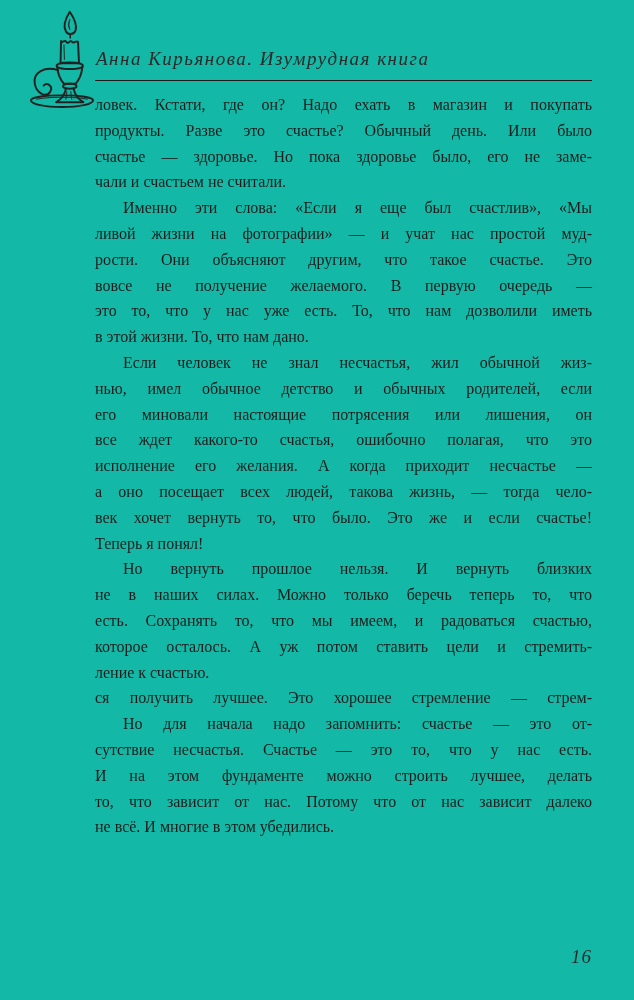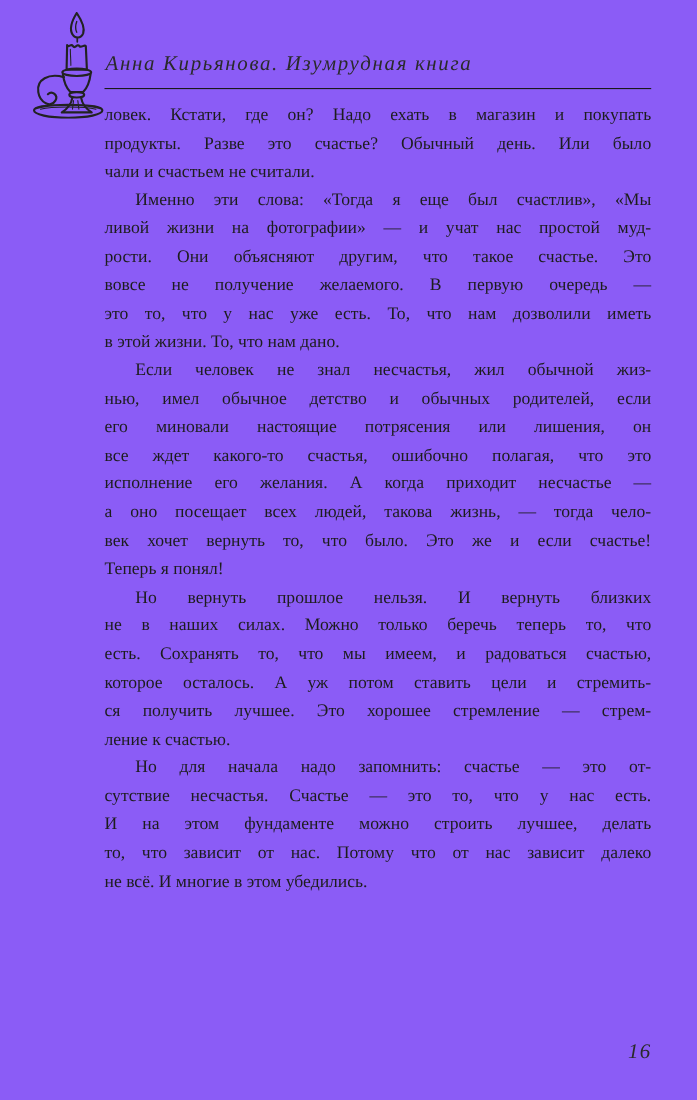--- a/index.html
+++ b/index.html
@@ -11,7 +11,7 @@
     position: relative;
     width: 634px;
     height: 1000px;
-    background: #8b5cf6;
+    background: #14b8a6;
     overflow: hidden;
     font-family: "Liberation Serif", serif;
     color: #1d1d1d;

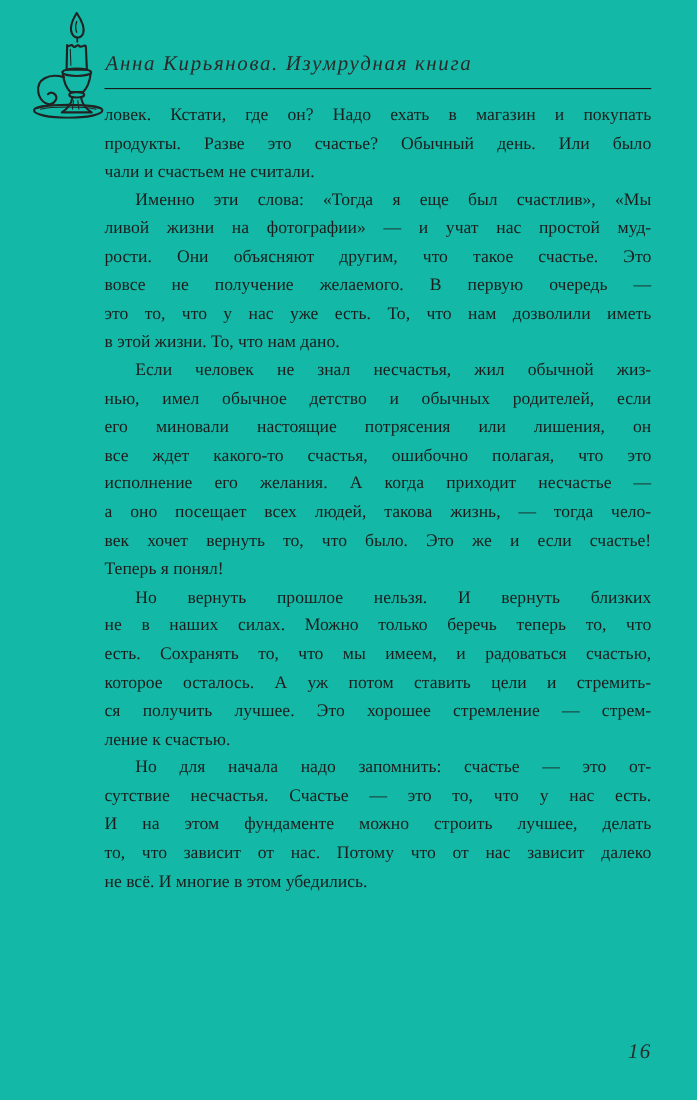--- a/index.html
+++ b/index.html
@@ -114,6 +114,7 @@
   <main class="body-text" id="body-text">
       <div class="line">ловек. Кстати, где он? Надо ехать в магазин и покупать</div>
       <div class="line">продукты. Разве это счастье? Обычный день. Или было</div>
+      <div class="line">счастье — здоровье. Но пока здоровье было, его не заме-</div>
       <div class="line last">чали и счастьем не считали.</div>
       <div class="line indent">Именно эти слова: «Тогда я еще был счастлив», «Мы</div>
       <div class="line">ливой жизни на фотографии» — и учат нас простой муд-</div>

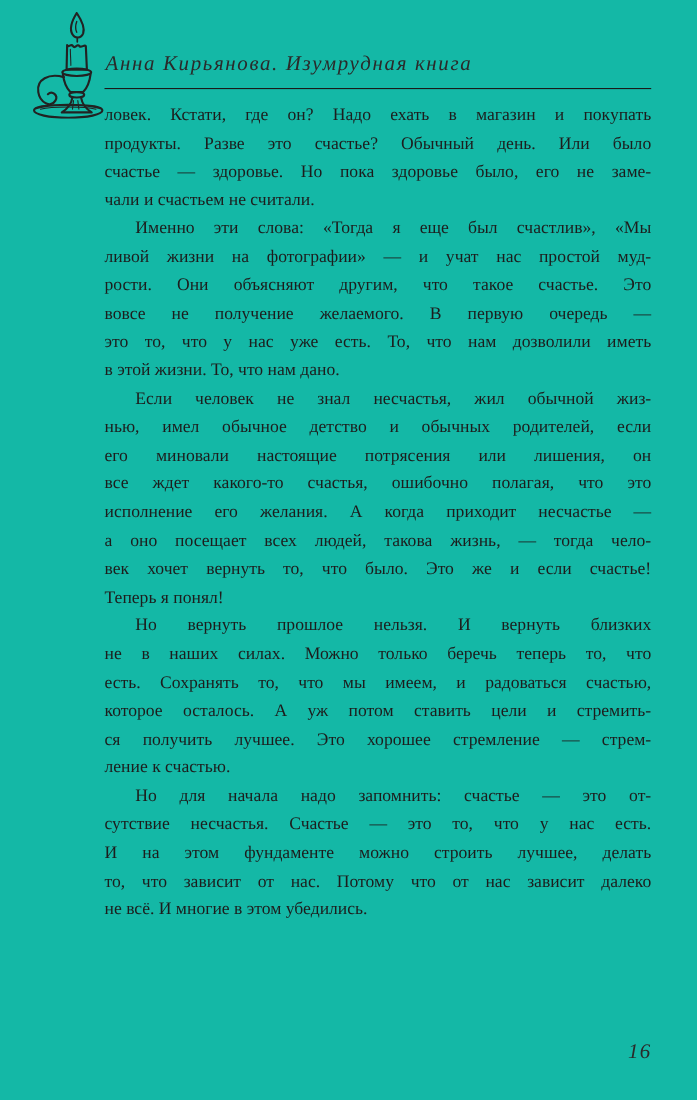--- a/index.html
+++ b/index.html
@@ -116,7 +116,7 @@
       <div class="line">продукты. Разве это счастье? Обычный день. Или было</div>
       <div class="line">счастье — здоровье. Но пока здоровье было, его не заме-</div>
       <div class="line last">чали и счастьем не считали.</div>
-      <div class="line indent">Именно эти слова: «Тогда я еще был счастлив», «Мы</div>
+      <div class="line indent">Именно эти слова: «Если я еще был счастлив», «Мы</div>
       <div class="line">ливой жизни на фотографии» — и учат нас простой муд-</div>
       <div class="line">рости. Они объясняют другим, что такое счастье. Это</div>
       <div class="line">вовсе не получение желаемого. В первую очередь —</div>

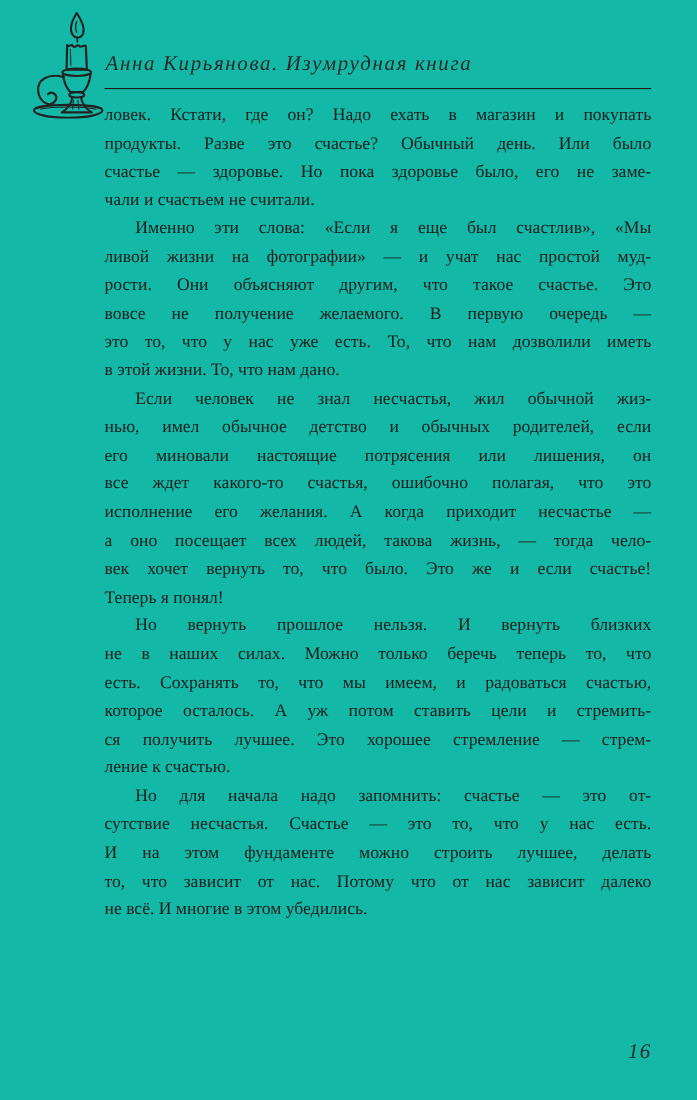--- a/index.html
+++ b/index.html
@@ -134,8 +134,8 @@
       <div class="line">не в наших силах. Можно только беречь теперь то, что</div>
       <div class="line">есть. Сохранять то, что мы имеем, и радоваться счастью,</div>
       <div class="line">которое осталось. А уж потом ставить цели и стремить-</div>
+      <div class="line last">ление к счастью.</div>
       <div class="line">ся получить лучшее. Это хорошее стремление — стрем-</div>
-      <div class="line last">ление к счастью.</div>
       <div class="line indent">Но для начала надо запомнить: счастье — это от-</div>
       <div class="line">сутствие несчастья. Счастье — это то, что у нас есть.</div>
       <div class="line">И на этом фундаменте можно строить лучшее, делать</div>

